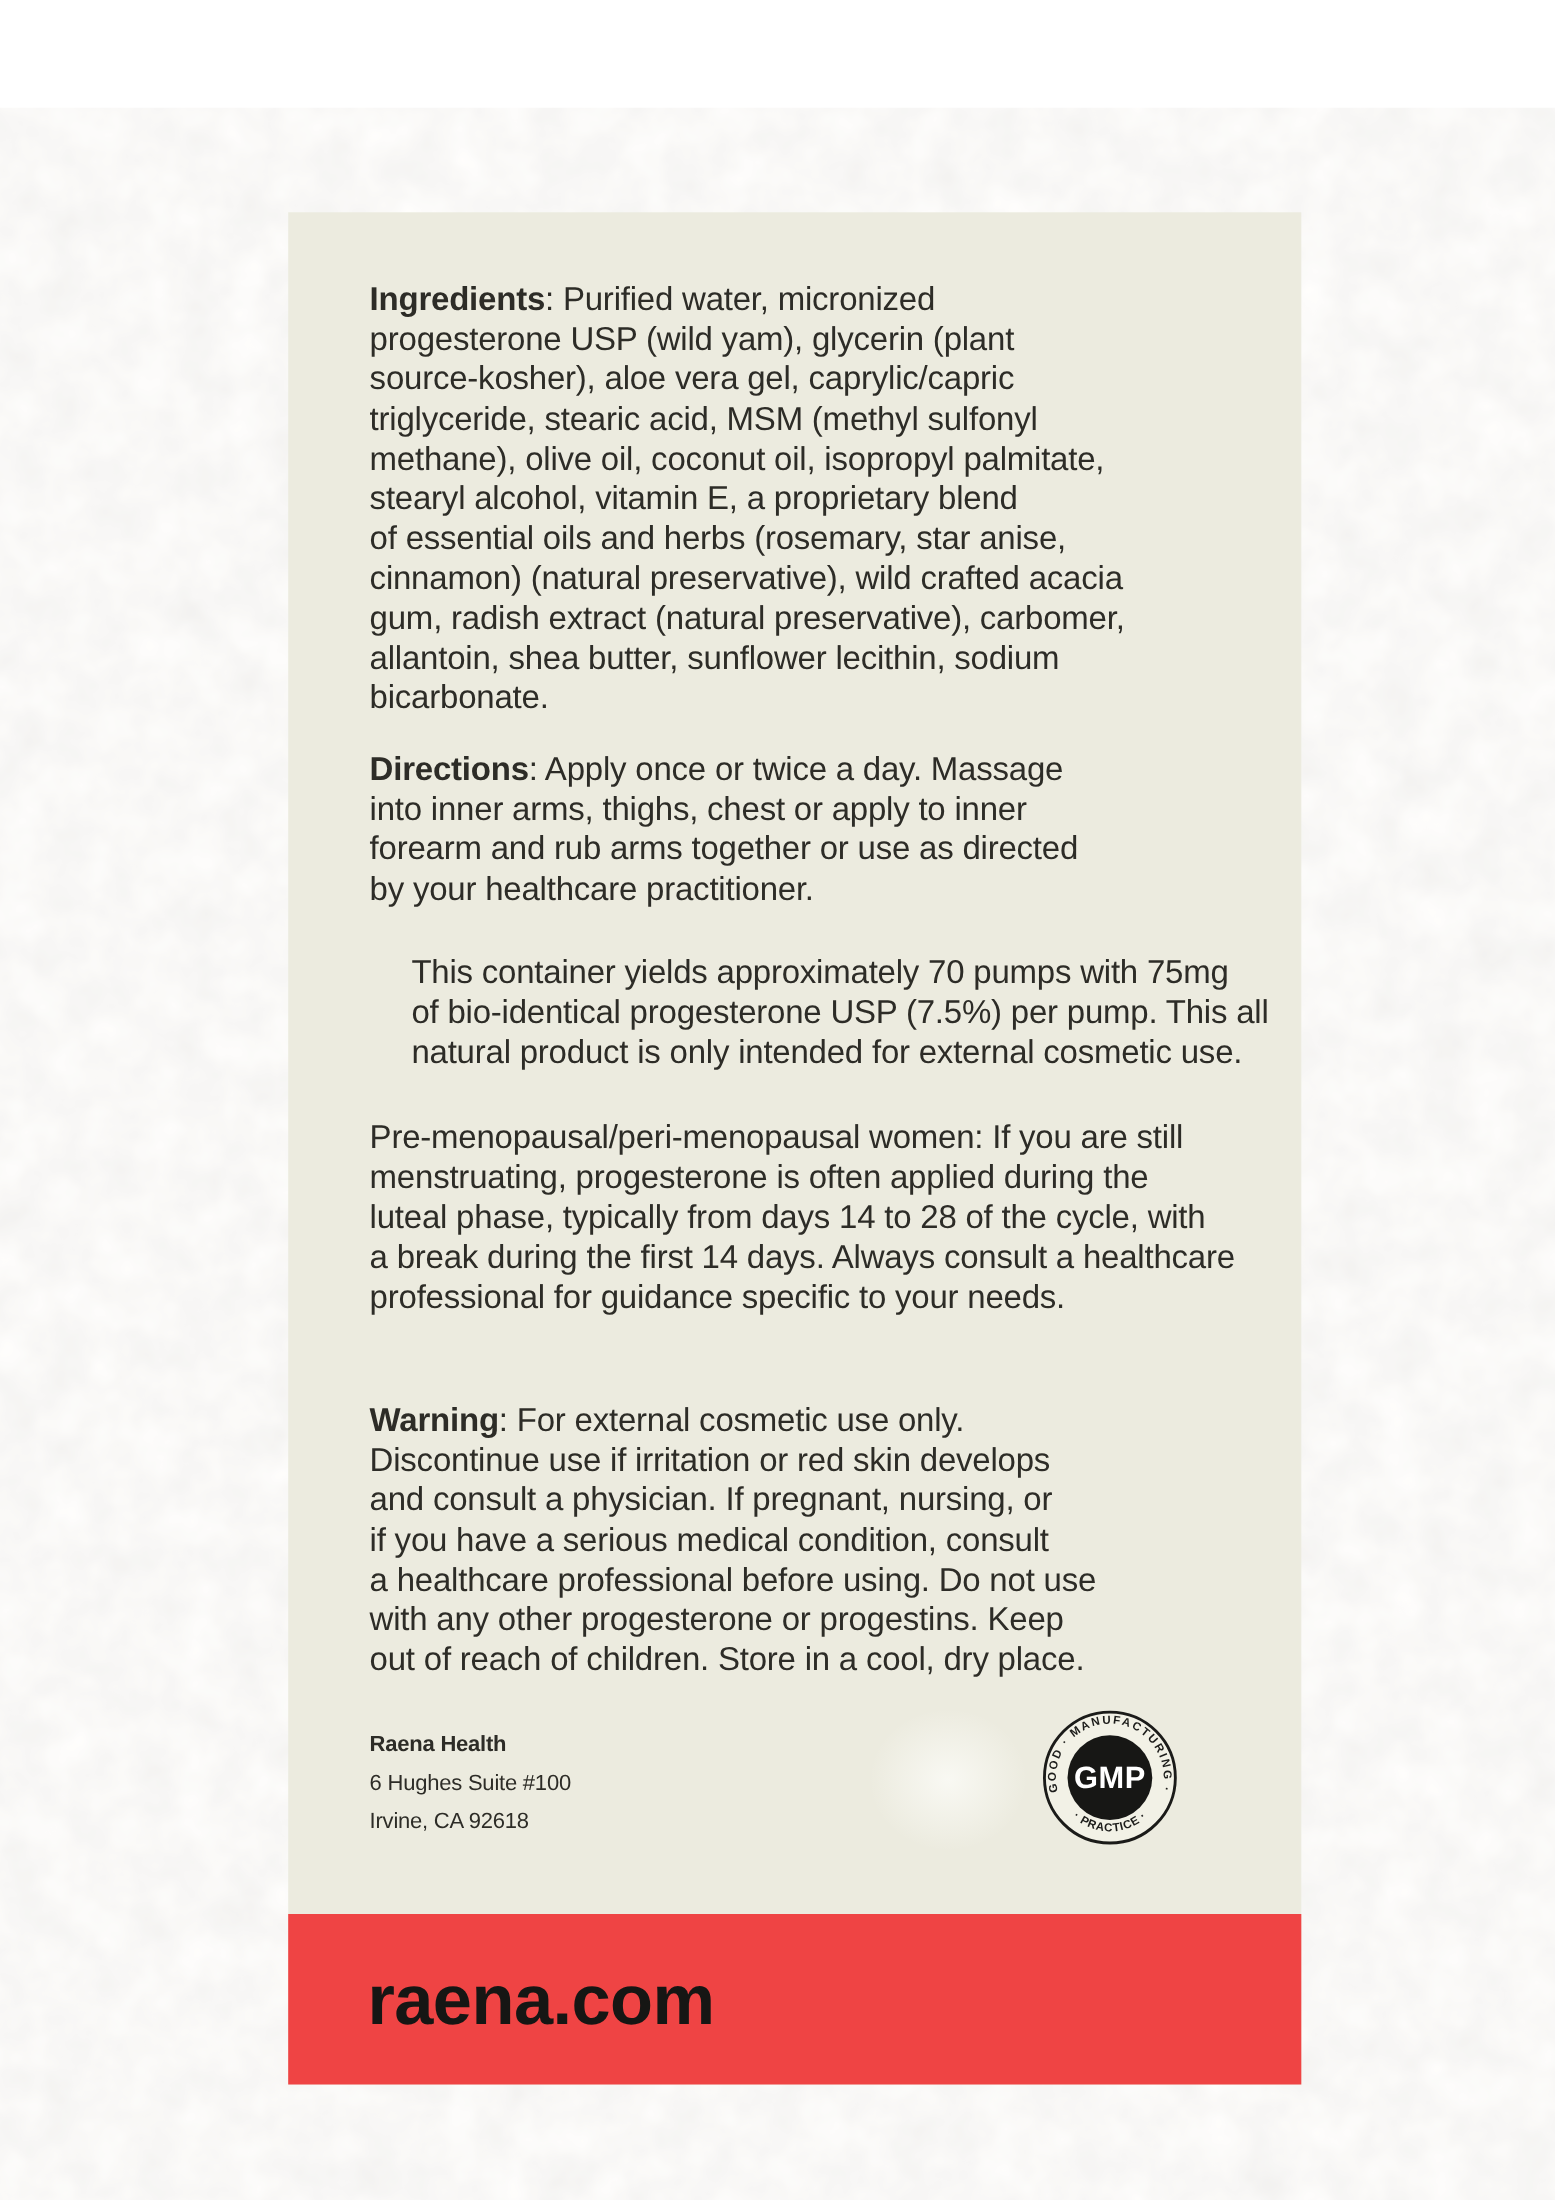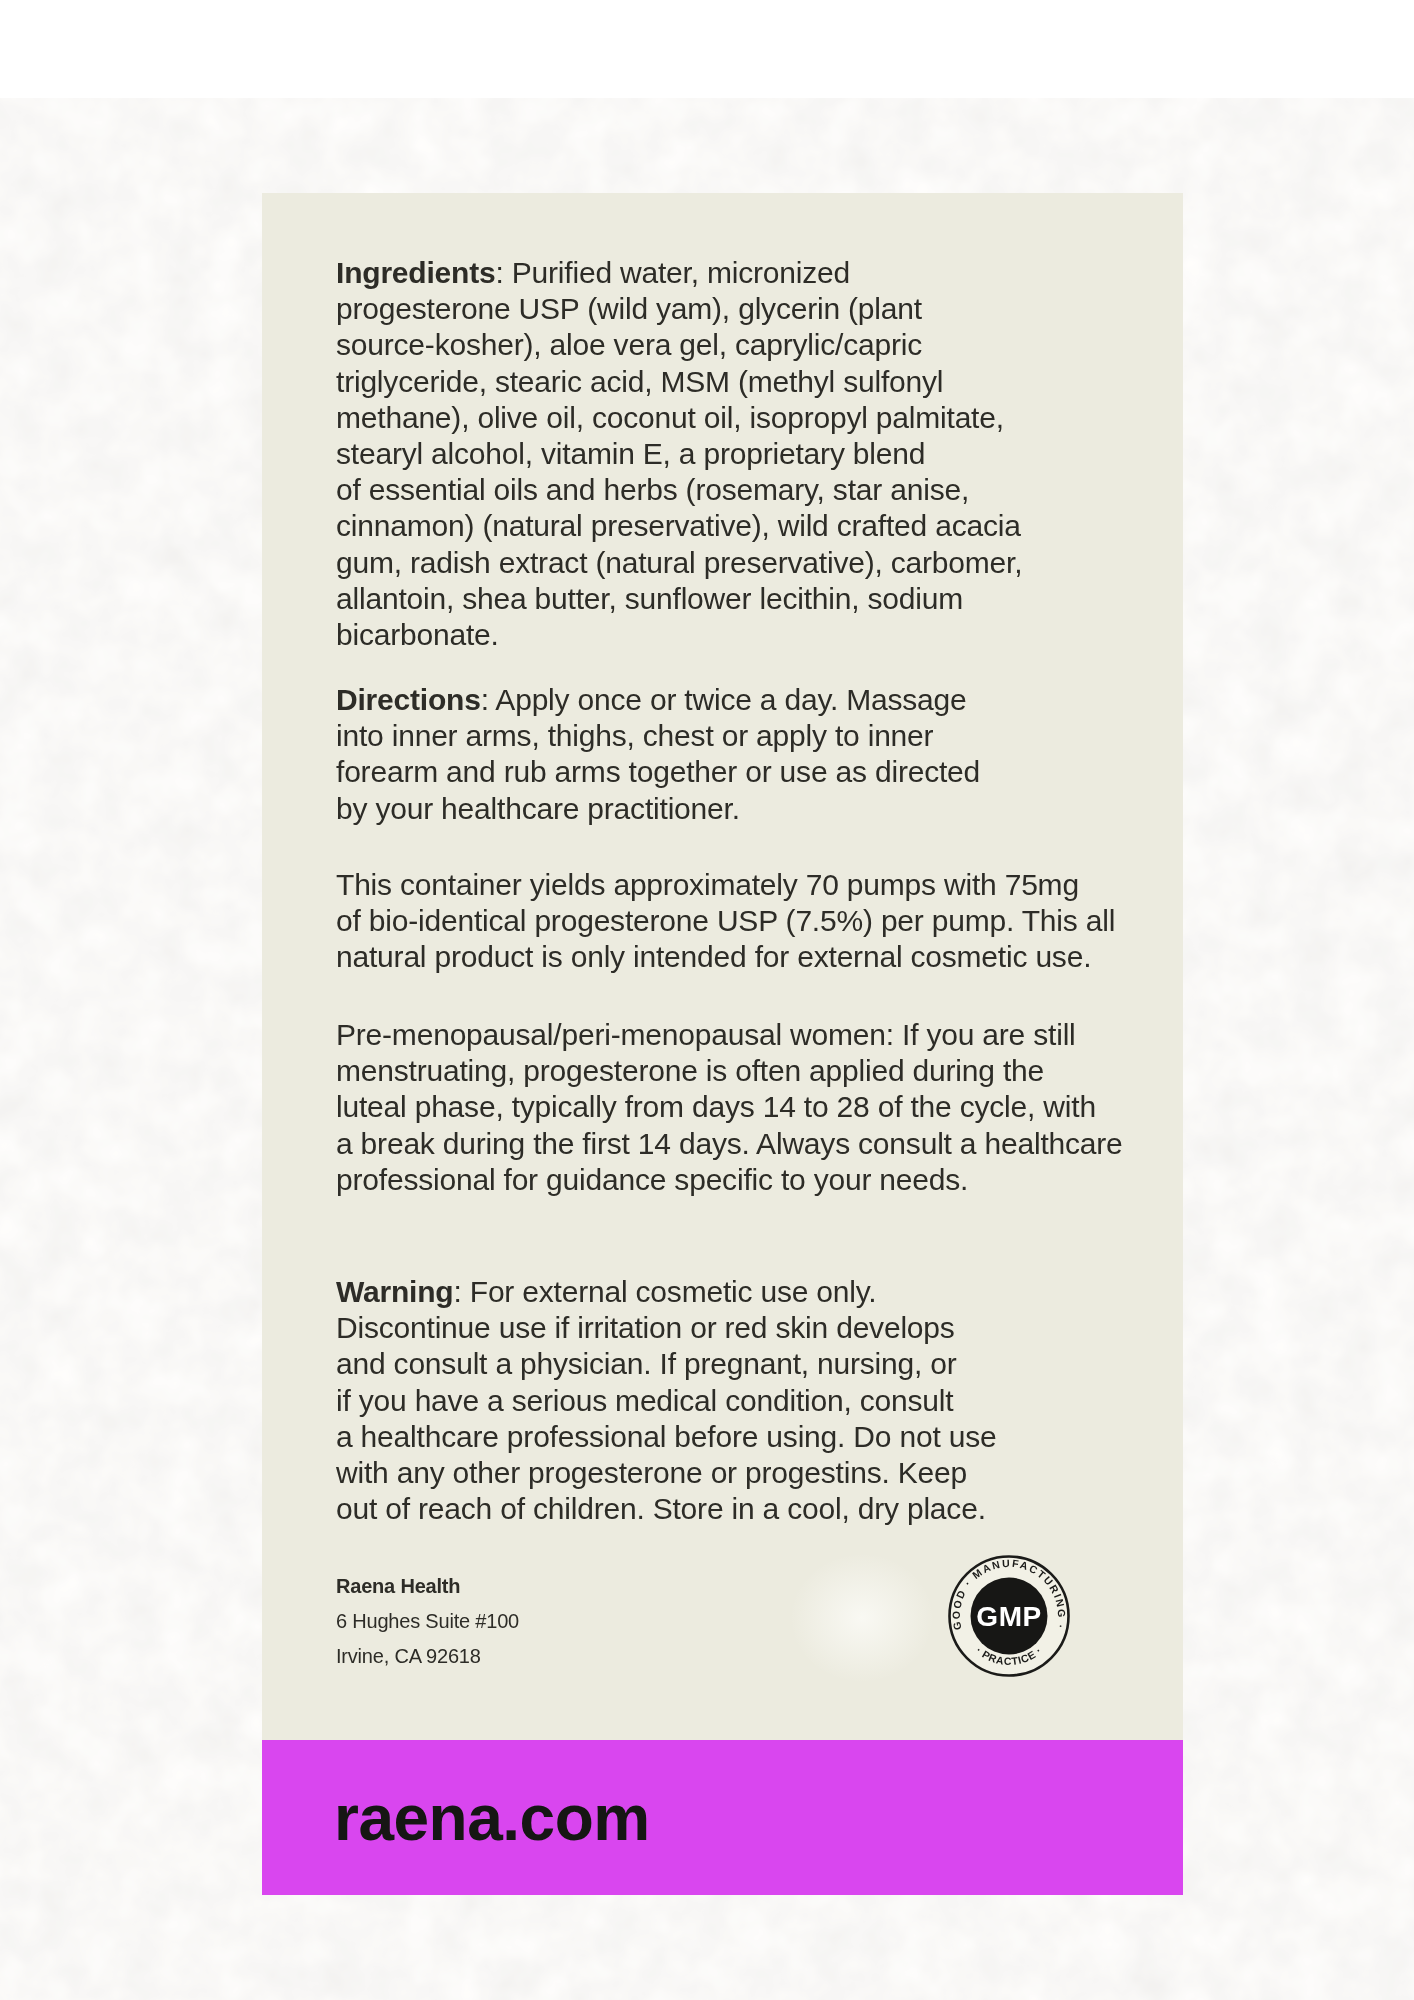--- a/index.html
+++ b/index.html
@@ -39,7 +39,7 @@
   .para .hd { font-weight: 700; }
   #p-ingredients   { top: 62px; }
   #p-directions    { top: 489px; }
-  #p-yield         { top: 674px; }
+  #p-yield         { top: 674px; margin-left: 38px; }
   #p-premenopausal { top: 824px; }
   #p-warning       { top: 1059px; margin-top: 22px; }
   .watermark {

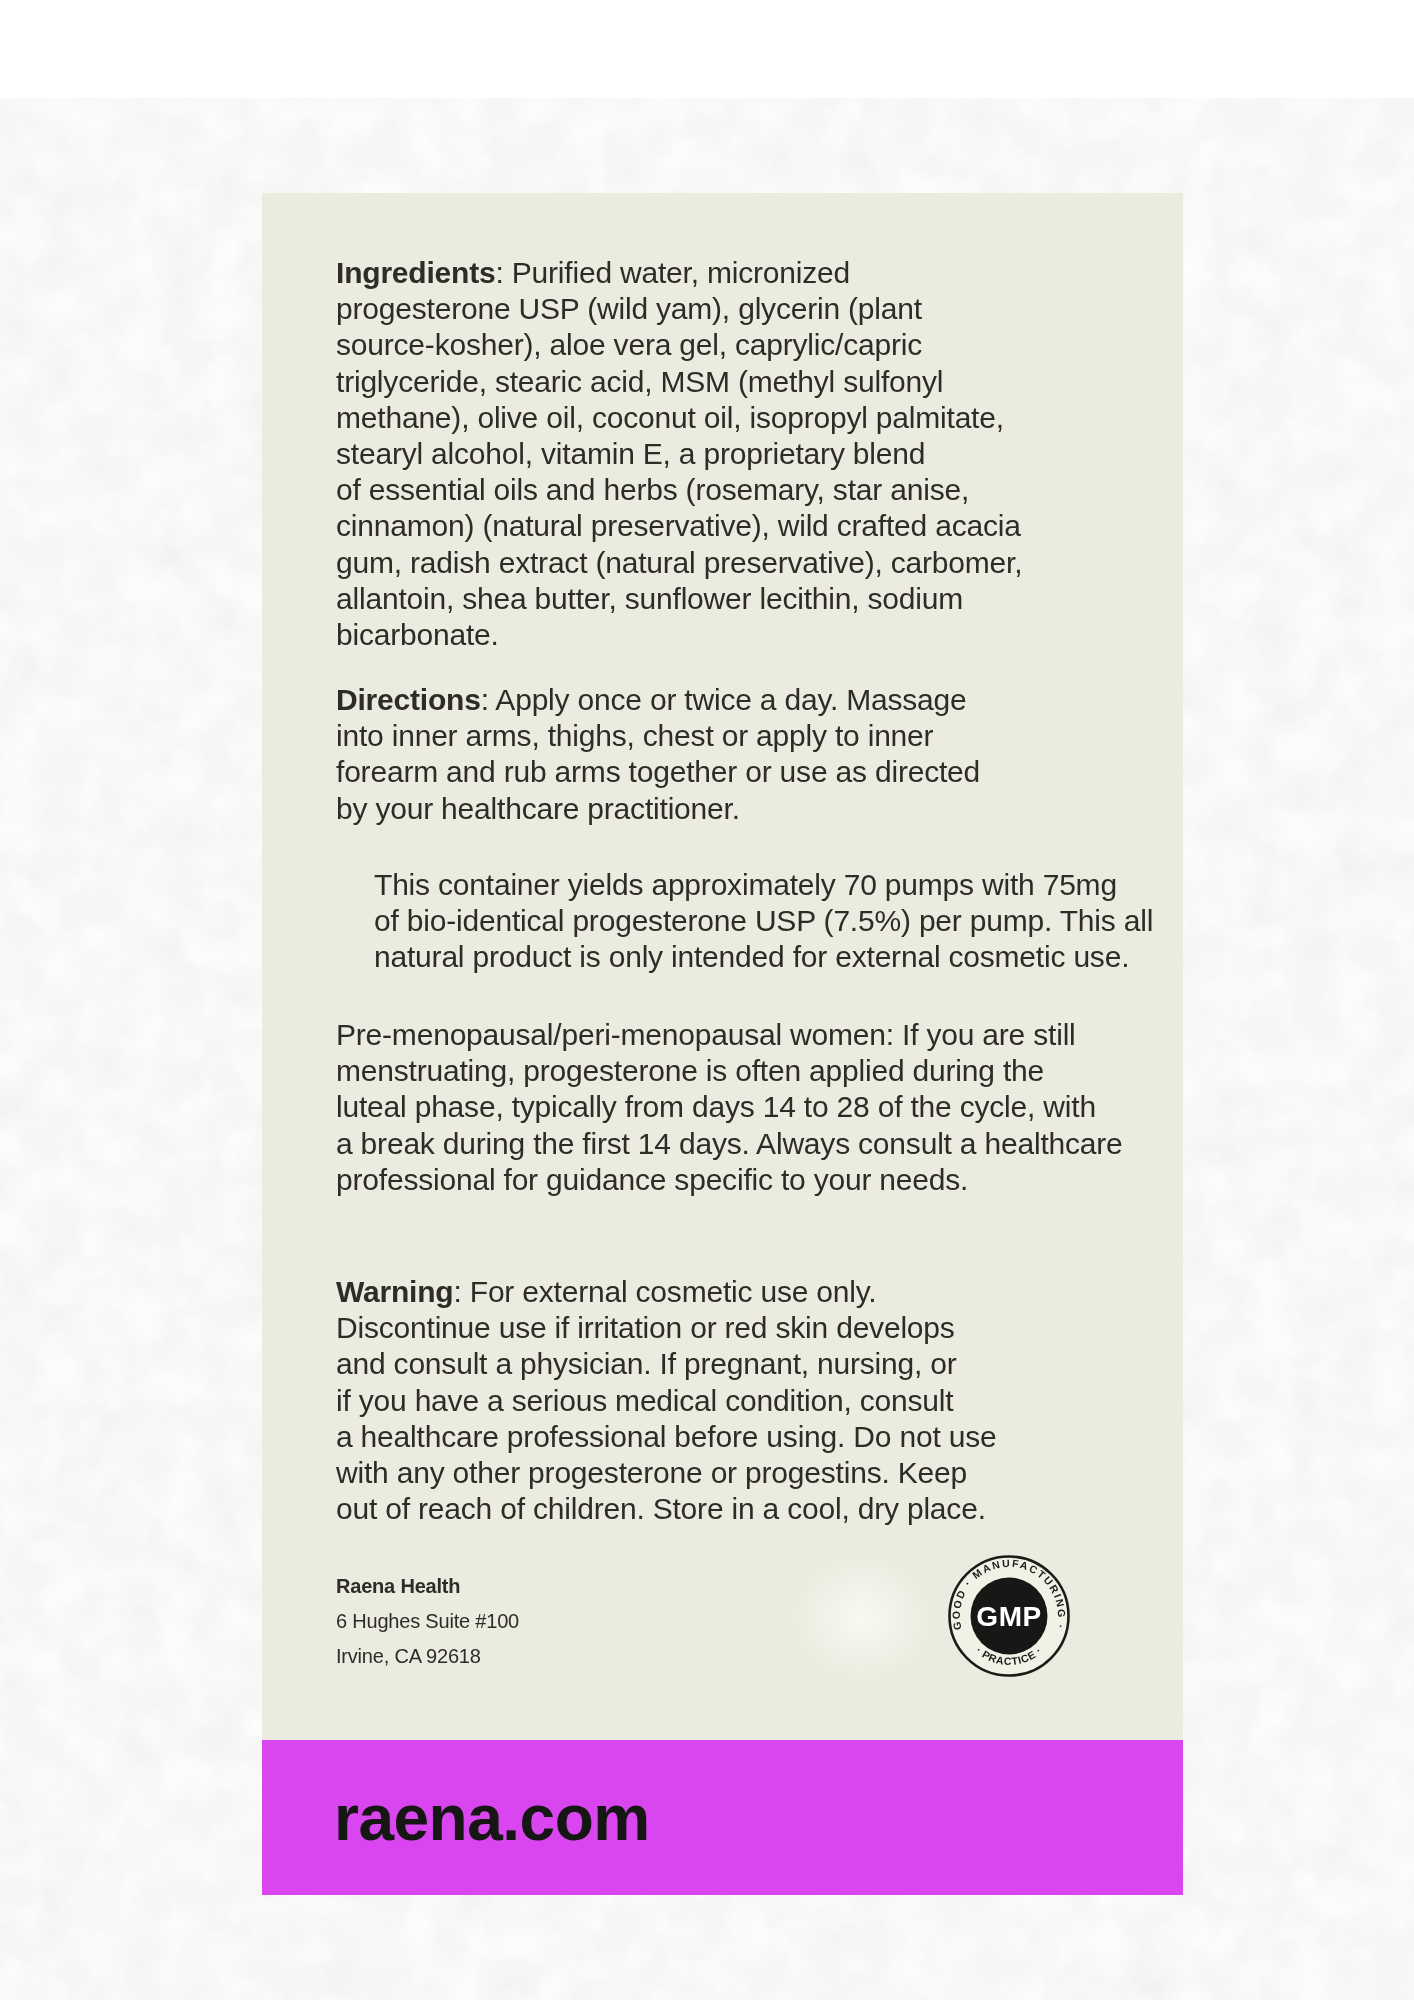--- a/index.html
+++ b/index.html
@@ -90,7 +90,7 @@
     bottom: 0;
     width: 100%;
     height: 155px;
-    background: #d946ef;
+    background: #ef4444;
     display: flex;
     align-items: center;
     padding-left: 72px;

